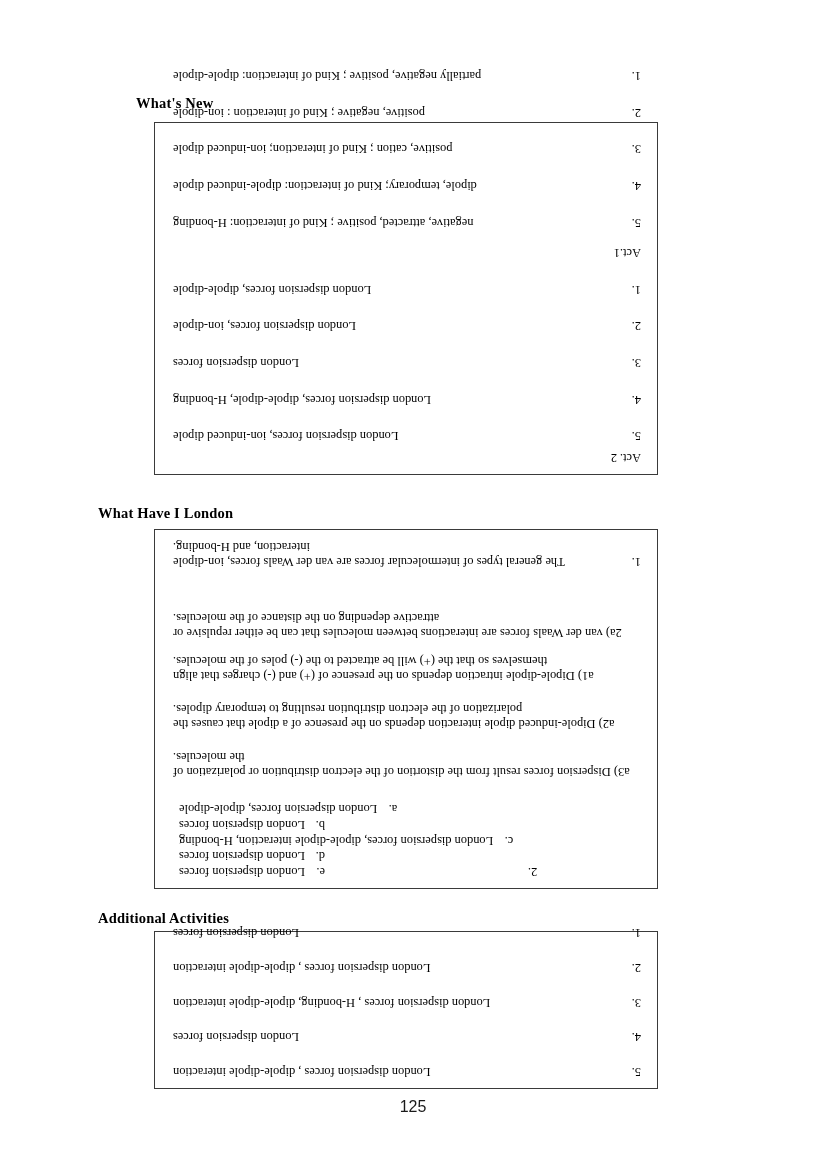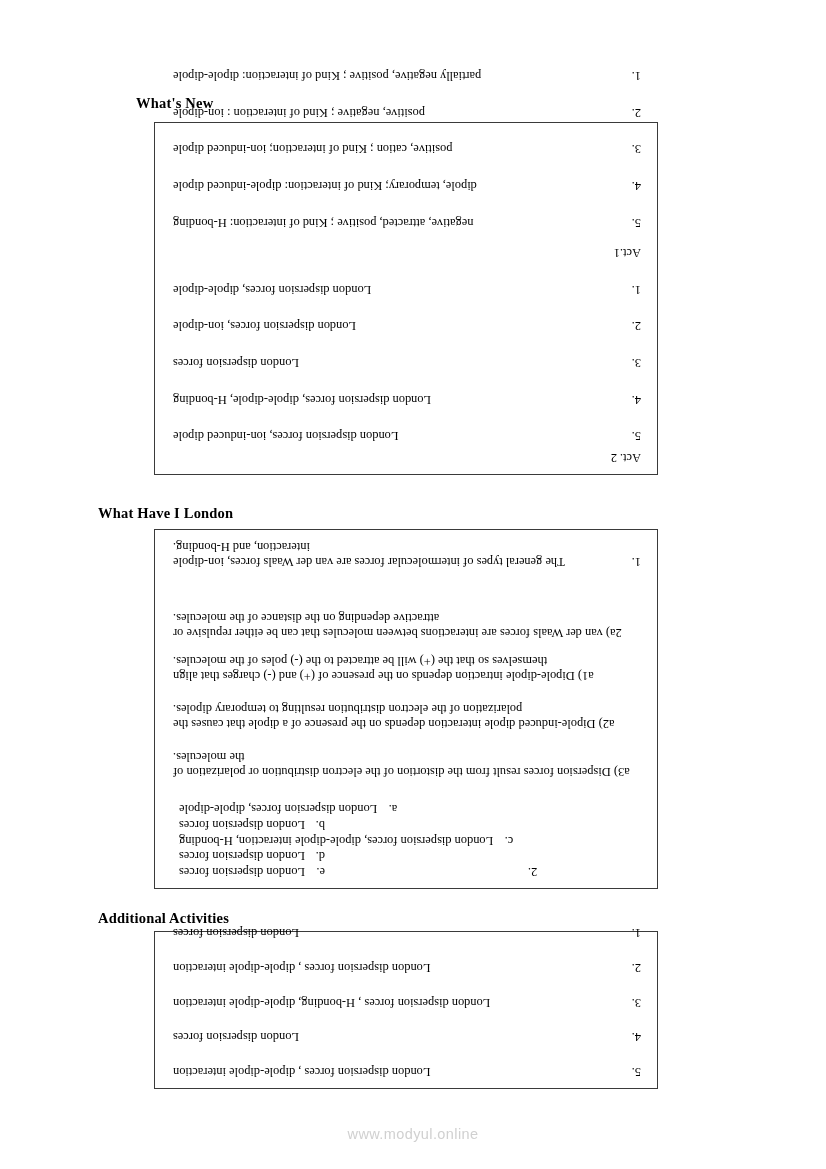--- a/index.html
+++ b/index.html
@@ -303,6 +303,7 @@
     </div>
   </div>
 
+  <div id="page-number">125</div>
   <div id="watermark">www.modyul.online</div>
 
 </div>

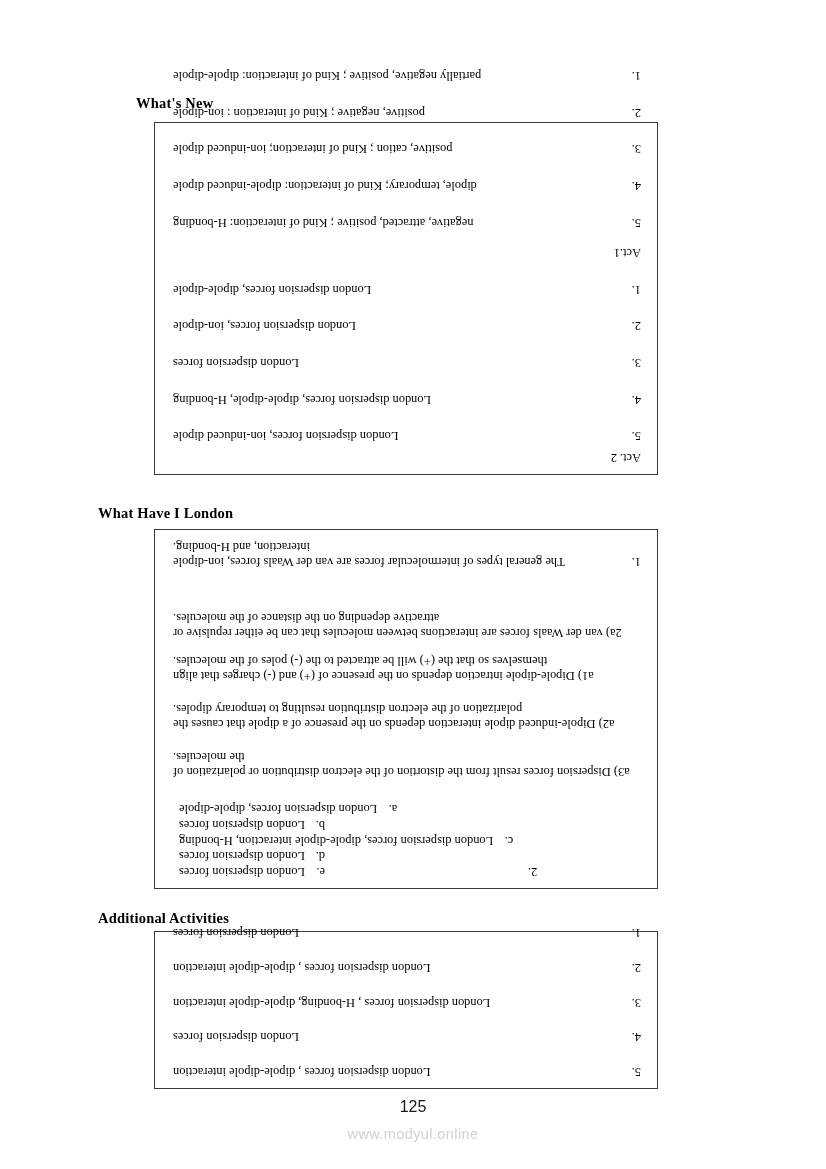--- a/index.html
+++ b/index.html
@@ -304,7 +304,6 @@
   </div>
 
   <div id="page-number">125</div>
-  <div id="watermark">www.modyul.online</div>
 
 </div>
 

